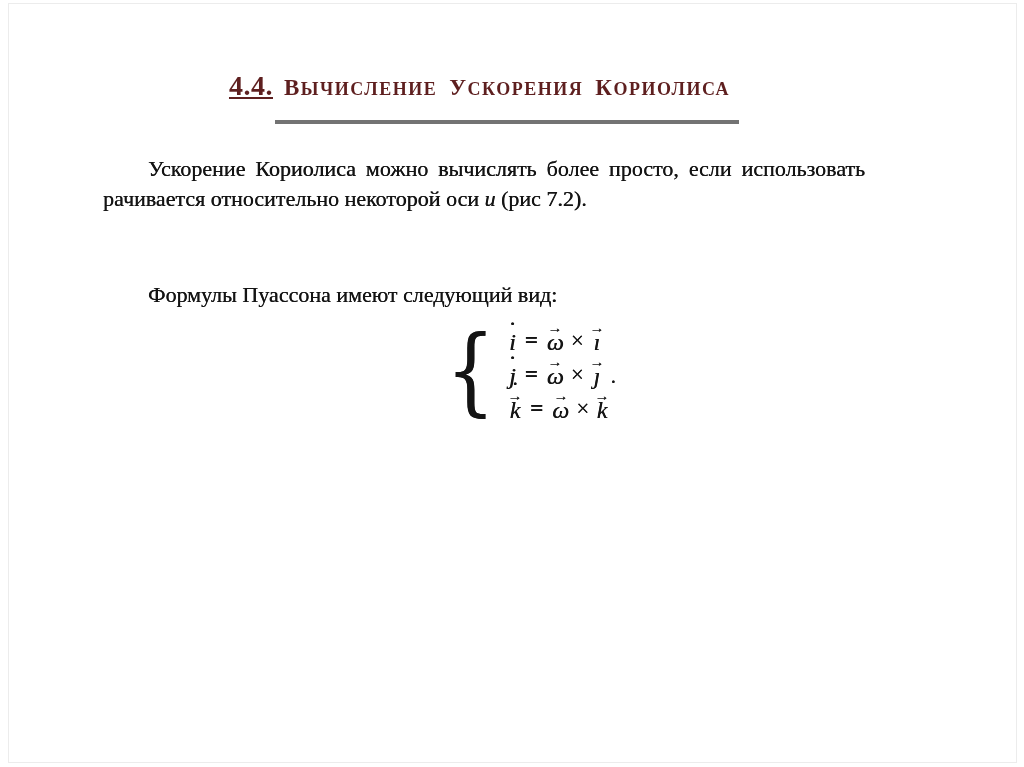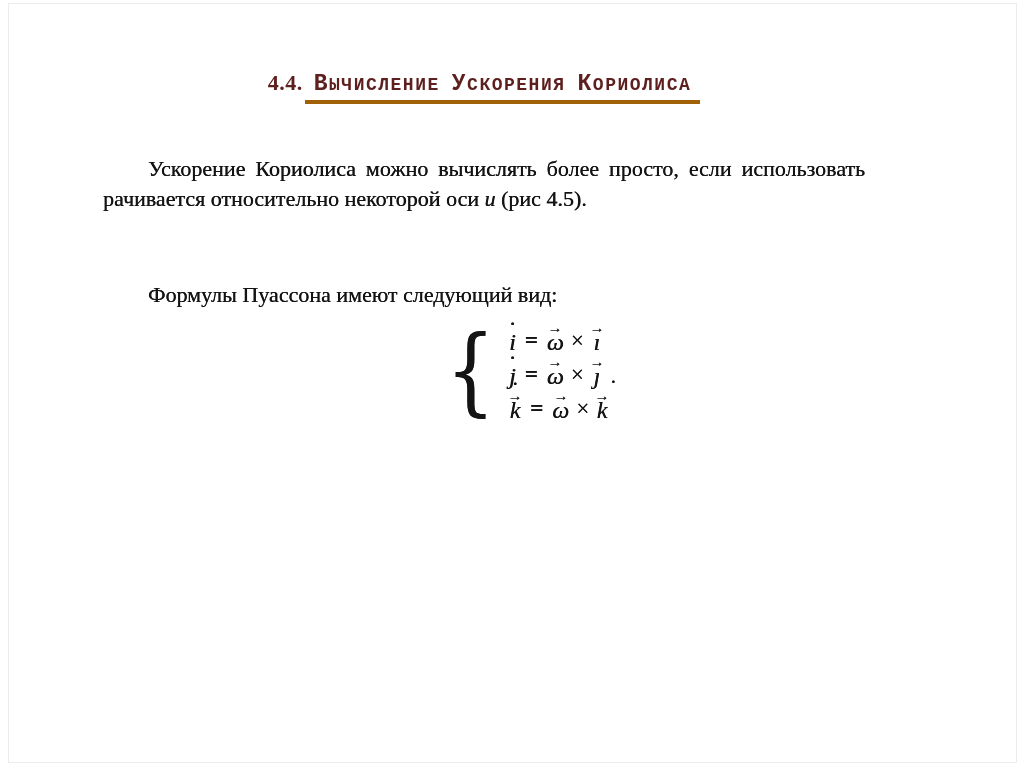--- a/index.html
+++ b/index.html
@@ -21,7 +21,7 @@
     color:#5e1f1f;font-weight:bold;
   }
   .title-number{
-    font-size:22px;letter-spacing:.5px;margin-right:2px;
+    font-size:28px;letter-spacing:.5px;margin-right:2px;text-decoration:underline;
   }
   .title-words{
     display:inline-block;border-bottom:4px solid #a16207;

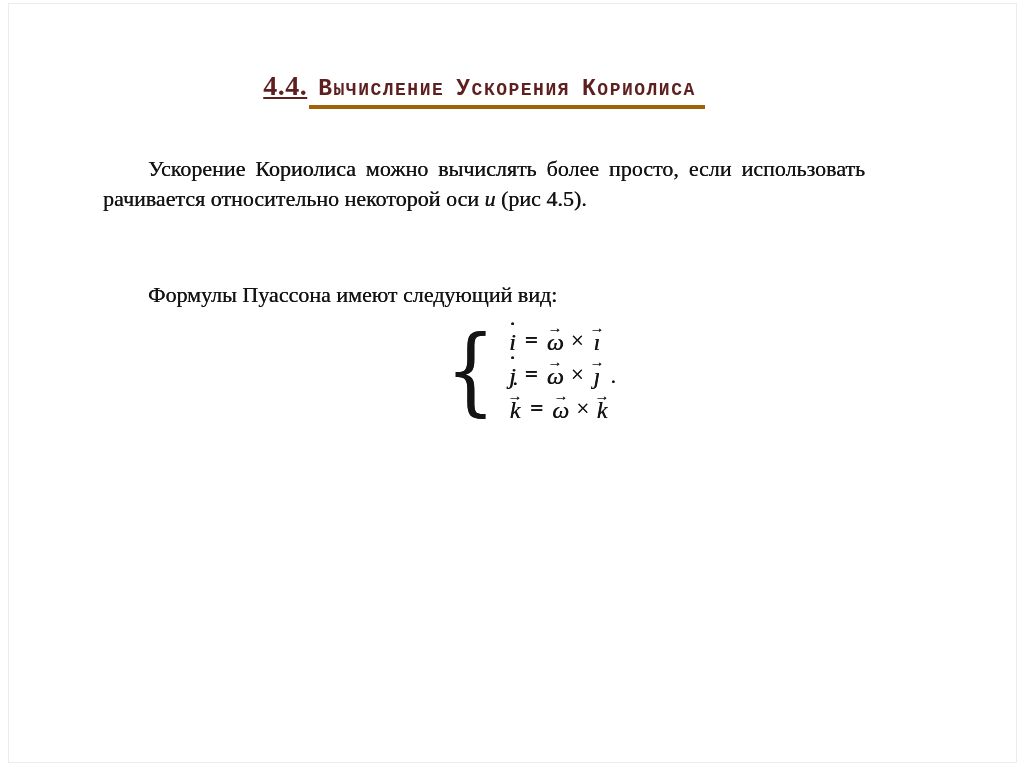--- a/index.html
+++ b/index.html
@@ -24,8 +24,8 @@
     font-size:28px;letter-spacing:.5px;margin-right:2px;text-decoration:underline;
   }
   .title-words{
-    display:inline-block;border-bottom:4px solid #a16207;
-    padding:0 3px 3px 3px;letter-spacing:1.5px;font-family:Liberation Mono, monospace;
+    display:inline-block;border-bottom:4px solid #737373;
+    padding:0 3px 19px 3px;letter-spacing:1.5px;
   }
   .title-word{margin:0 6px;}
   .cap-initial{font-size:23px;}

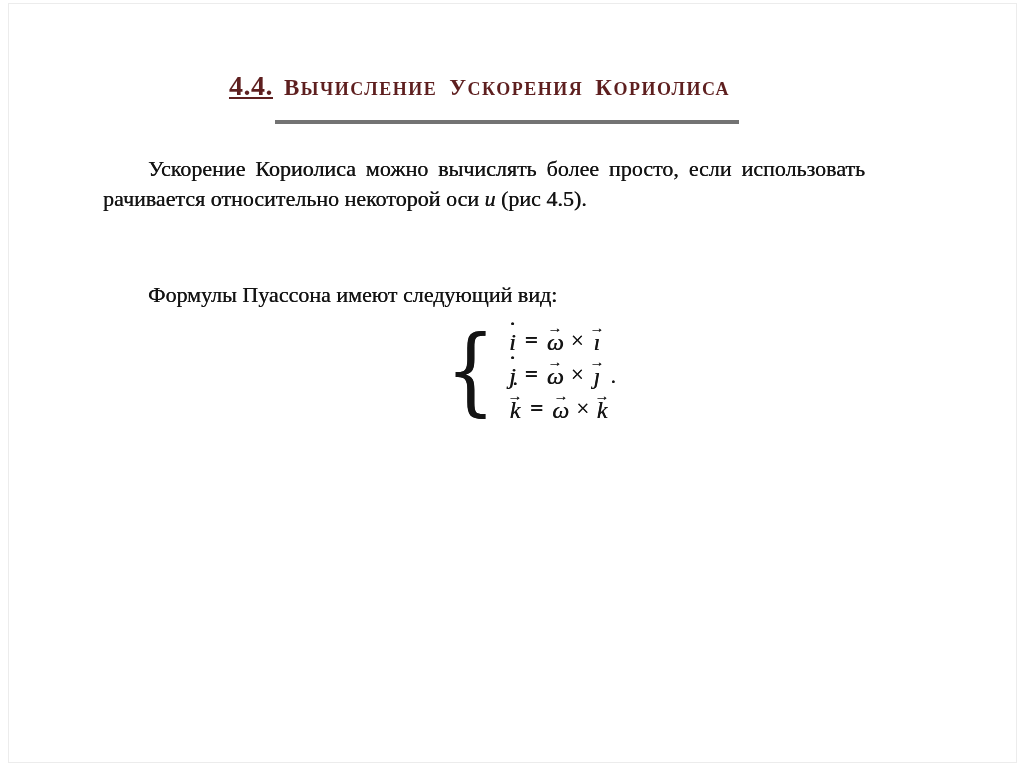--- a/index.html
+++ b/index.html
@@ -83,7 +83,7 @@
 
 <div class="para p1">
   <div class="jline indent">Ускорение Кориолиса можно вычислять более просто, если использовать</div>
-  <div class="jline last"><span>рачивается относительно некоторой оси </span><span class="var-italic">u</span><span> (рис 4.5).</span></div>
+  <div class="jline last"><span>рачивается относительно некоторой оси </span><span class="var-italic">u</span><span> (рис 7.2).</span></div>
 </div>
 
 <div class="para p2">

